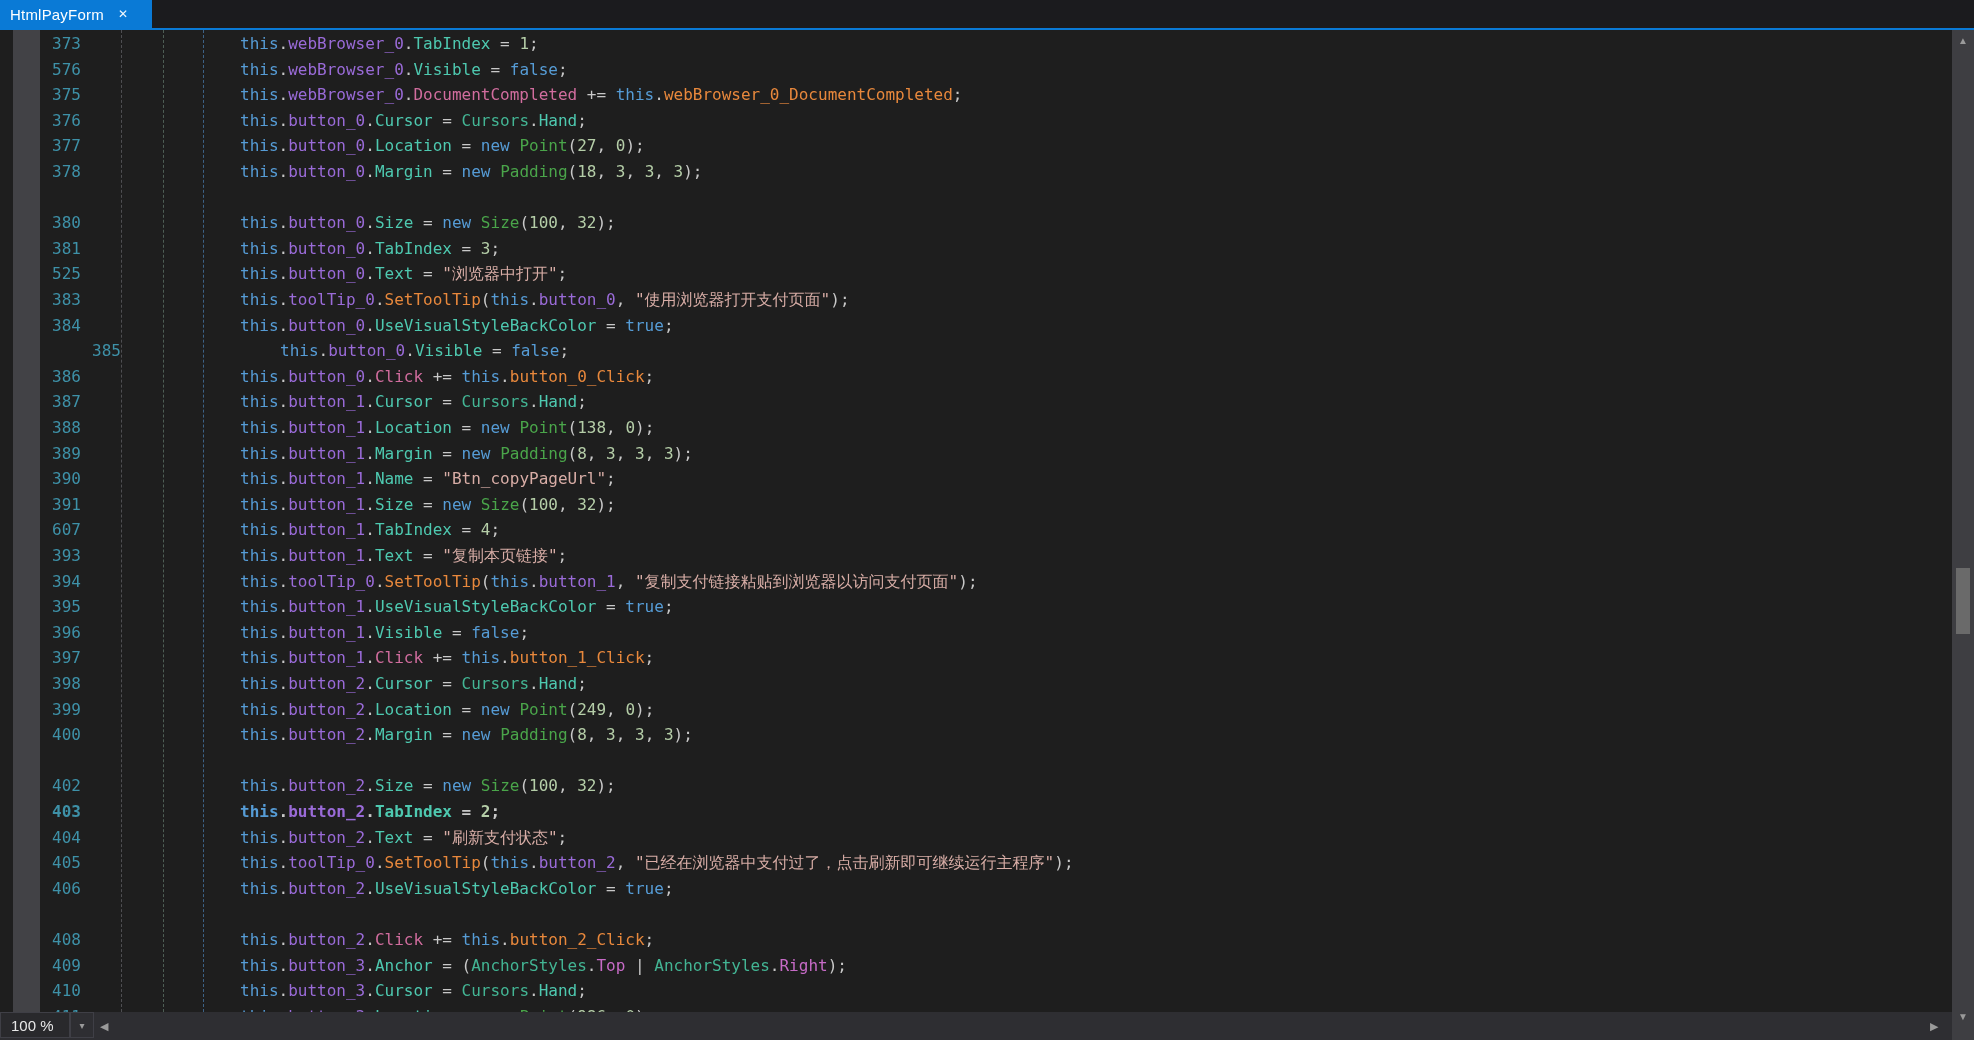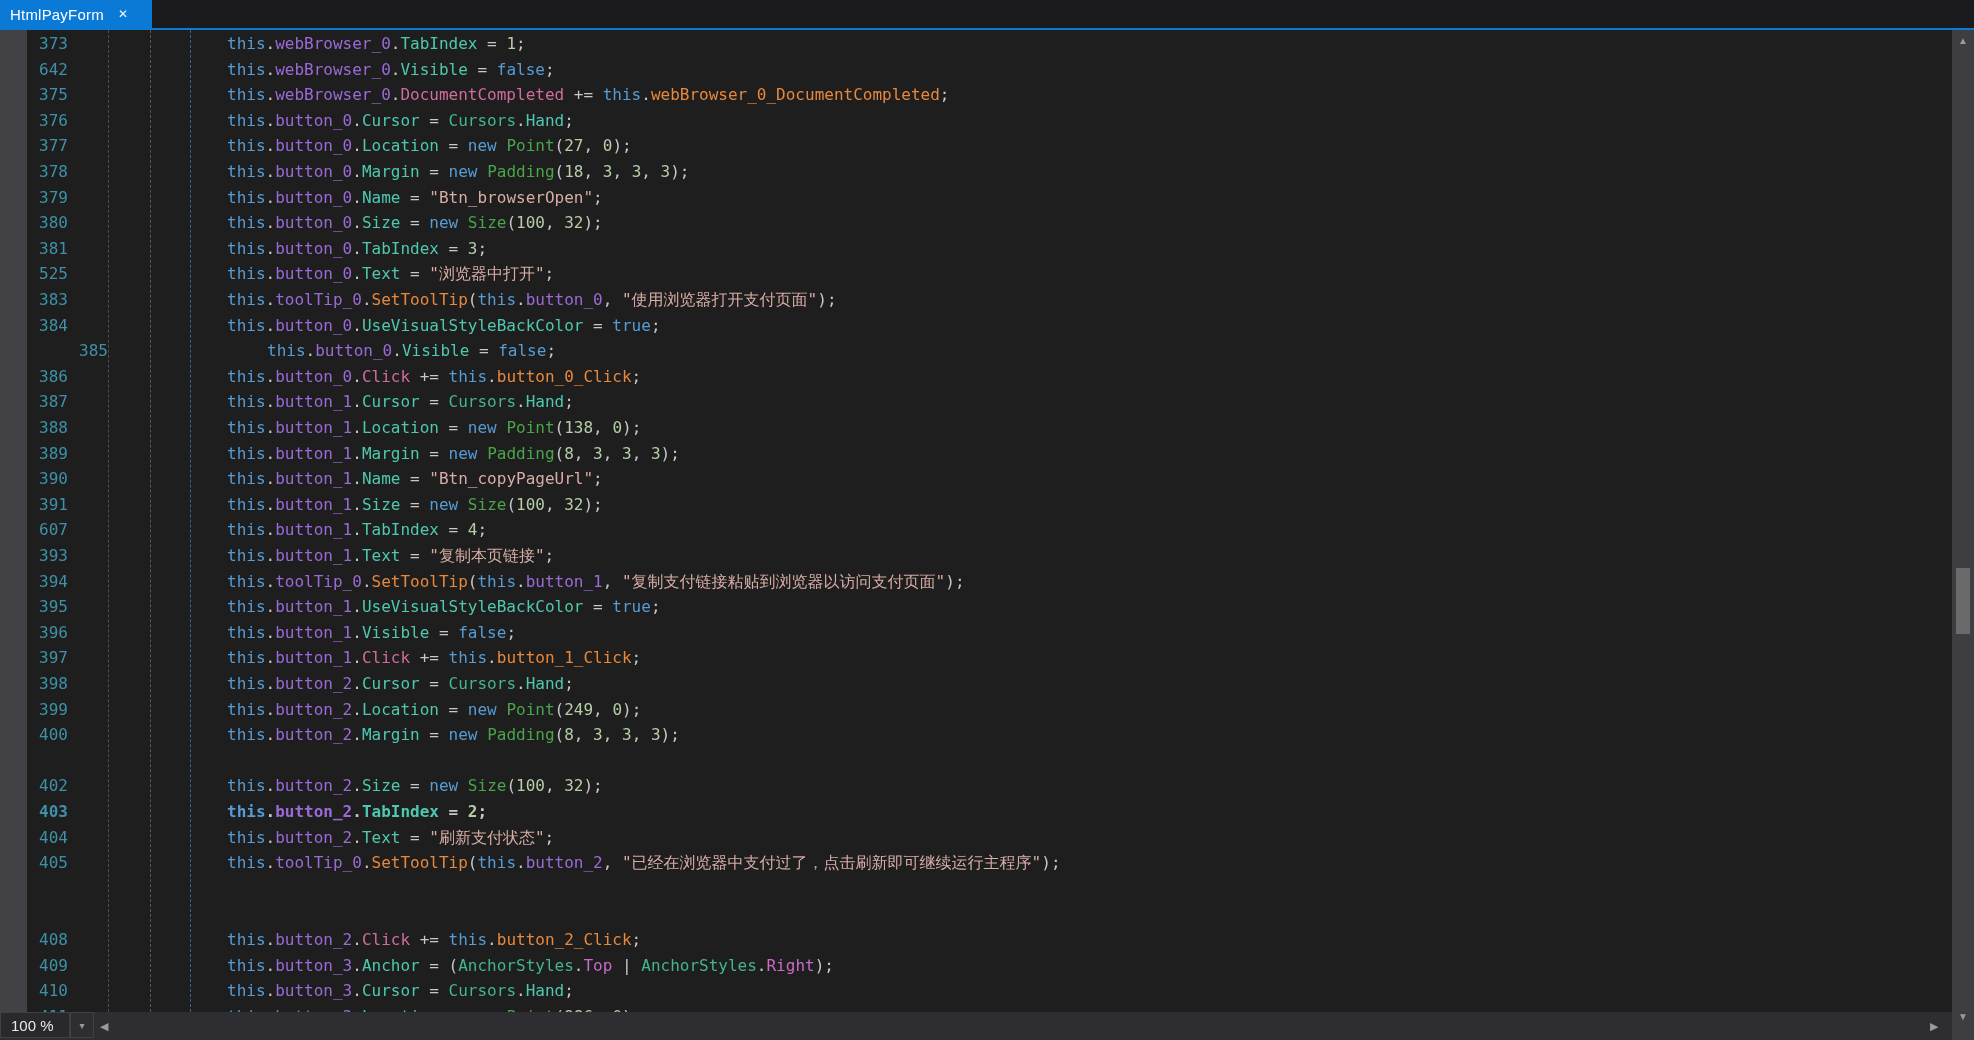--- a/index.html
+++ b/index.html
@@ -23,7 +23,7 @@
   #tab .tlabel{font-size:15px;padding-left:10px;letter-spacing:.2px;}
   #tab .tclose{margin-left:14px;font-size:12px;opacity:.95;}
   
-  #editor{left:0;top:30px;width:1952px;height:982px;background:var(--editor-bg);overflow:hidden;}
+  #editor{left:13px;top:30px;width:1952px;height:982px;background:var(--editor-bg);overflow:hidden;}
   #gutter-strip{left:0;top:0;width:27px;height:982px;background:var(--gutter-strip);}
   .guide{top:0;height:982px;width:0;border-left:1px dashed var(--guide-1);}
   #guide1{left:108px;border-left-color:var(--guide-1);}

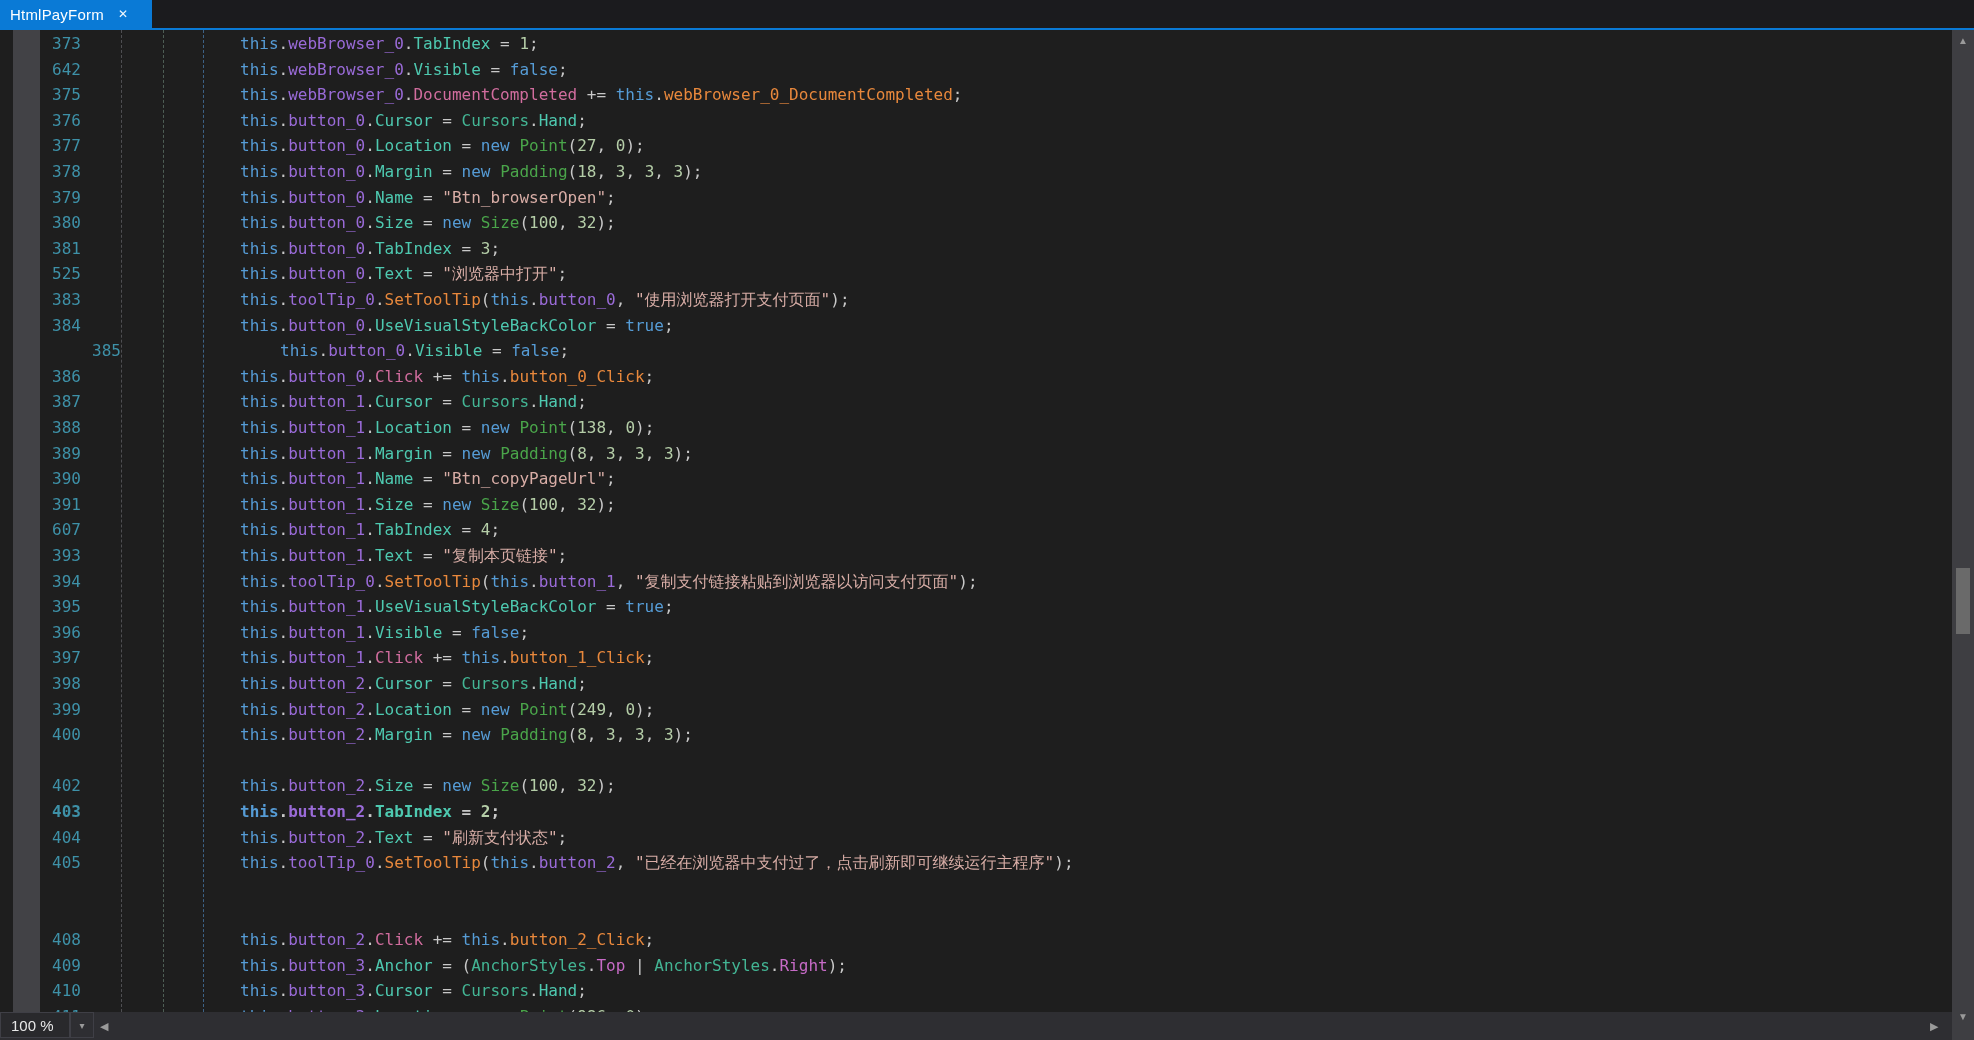--- a/index.html
+++ b/index.html
@@ -68,7 +68,7 @@
   <div id="guide3" class="abs guide"></div>
   <div id="code-lines" class="abs" style="left:0;top:0;width:1952px;height:982px;">
       <div class="crow" style="top: 1px;"><span class="ln">373</span><span class="codetxt"><span class="tk-k">this</span><span class="tk-p">.</span><span class="tk-f">webBrowser_0</span><span class="tk-p">.</span><span class="tk-t">TabIndex</span><span class="tk-p"> = </span><span class="tk-n">1</span><span class="tk-p">;</span></span></div>
-      <div class="crow" style="top: 26.6px;"><span class="ln">642</span><span class="codetxt"><span class="tk-k">this</span><span class="tk-p">.</span><span class="tk-f">webBrowser_0</span><span class="tk-p">.</span><span class="tk-t">Visible</span><span class="tk-p"> = </span><span class="tk-k">false</span><span class="tk-p">;</span></span></div>
+      <div class="crow" style="top: 26.6px;"><span class="ln">576</span><span class="codetxt"><span class="tk-k">this</span><span class="tk-p">.</span><span class="tk-f">webBrowser_0</span><span class="tk-p">.</span><span class="tk-t">Visible</span><span class="tk-p"> = </span><span class="tk-k">false</span><span class="tk-p">;</span></span></div>
       <div class="crow" style="top: 52.2px;"><span class="ln">375</span><span class="codetxt"><span class="tk-k">this</span><span class="tk-p">.</span><span class="tk-f">webBrowser_0</span><span class="tk-p">.</span><span class="tk-ev">DocumentCompleted</span><span class="tk-p"> += </span><span class="tk-k">this</span><span class="tk-p">.</span><span class="tk-m">webBrowser_0_DocumentCompleted</span><span class="tk-p">;</span></span></div>
       <div class="crow" style="top: 77.8px;"><span class="ln">376</span><span class="codetxt"><span class="tk-k">this</span><span class="tk-p">.</span><span class="tk-f">button_0</span><span class="tk-p">.</span><span class="tk-t">Cursor</span><span class="tk-p"> = </span><span class="tk-e">Cursors</span><span class="tk-p">.</span><span class="tk-t">Hand</span><span class="tk-p">;</span></span></div>
       <div class="crow" style="top: 103.4px;"><span class="ln">377</span><span class="codetxt"><span class="tk-k">this</span><span class="tk-p">.</span><span class="tk-f">button_0</span><span class="tk-p">.</span><span class="tk-t">Location</span><span class="tk-p"> = </span><span class="tk-k">new</span><span class="tk-p"> </span><span class="tk-g">Point</span><span class="tk-p">(</span><span class="tk-n">27</span><span class="tk-p">, </span><span class="tk-n">0</span><span class="tk-p">);</span></span></div>

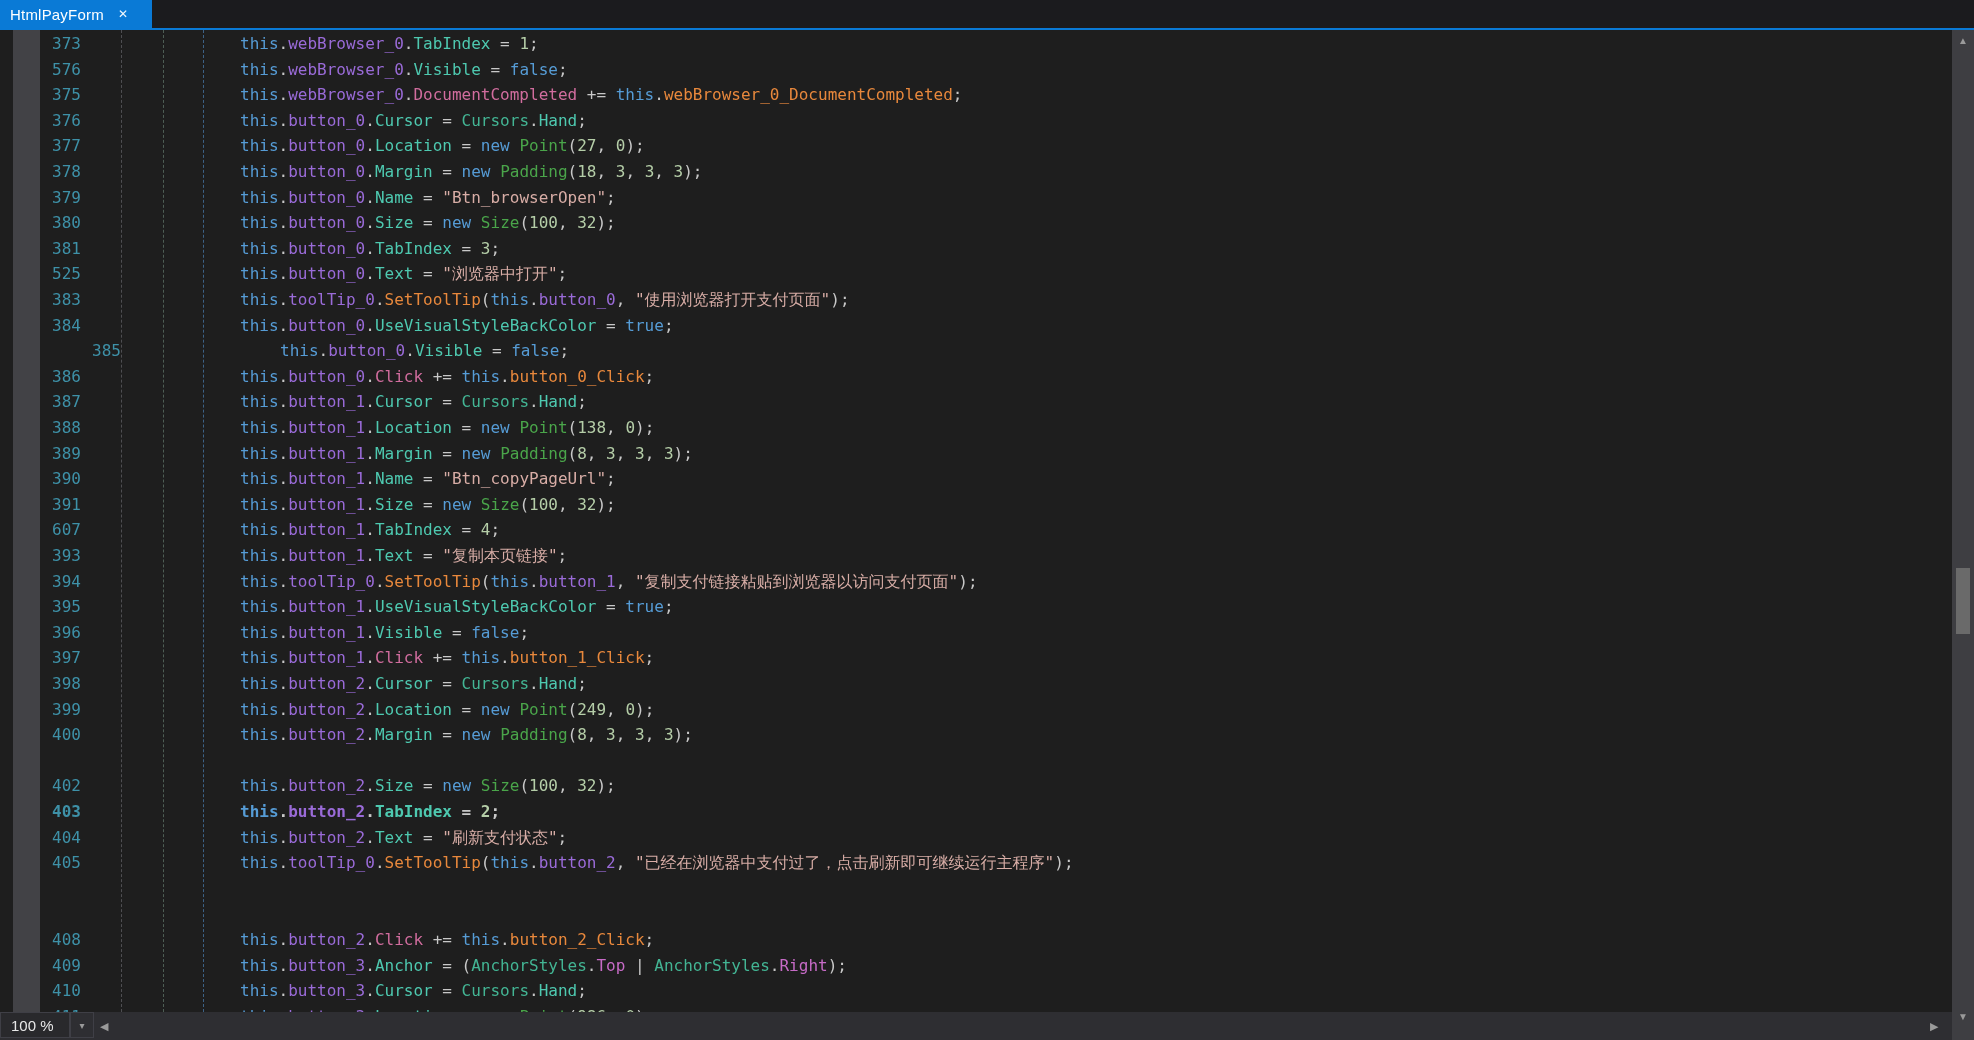--- a/index.html
+++ b/index.html
@@ -73,7 +73,6 @@
       <div class="crow" style="top: 77.8px;"><span class="ln">376</span><span class="codetxt"><span class="tk-k">this</span><span class="tk-p">.</span><span class="tk-f">button_0</span><span class="tk-p">.</span><span class="tk-t">Cursor</span><span class="tk-p"> = </span><span class="tk-e">Cursors</span><span class="tk-p">.</span><span class="tk-t">Hand</span><span class="tk-p">;</span></span></div>
       <div class="crow" style="top: 103.4px;"><span class="ln">377</span><span class="codetxt"><span class="tk-k">this</span><span class="tk-p">.</span><span class="tk-f">button_0</span><span class="tk-p">.</span><span class="tk-t">Location</span><span class="tk-p"> = </span><span class="tk-k">new</span><span class="tk-p"> </span><span class="tk-g">Point</span><span class="tk-p">(</span><span class="tk-n">27</span><span class="tk-p">, </span><span class="tk-n">0</span><span class="tk-p">);</span></span></div>
       <div class="crow" style="top: 129px;"><span class="ln">378</span><span class="codetxt"><span class="tk-k">this</span><span class="tk-p">.</span><span class="tk-f">button_0</span><span class="tk-p">.</span><span class="tk-t">Margin</span><span class="tk-p"> = </span><span class="tk-k">new</span><span class="tk-p"> </span><span class="tk-g">Padding</span><span class="tk-p">(</span><span class="tk-n">18</span><span class="tk-p">, </span><span class="tk-n">3</span><span class="tk-p">, </span><span class="tk-n">3</span><span class="tk-p">, </span><span class="tk-n">3</span><span class="tk-p">);</span></span></div>
-      <div class="crow" style="top: 154.6px;"><span class="ln">379</span><span class="codetxt"><span class="tk-k">this</span><span class="tk-p">.</span><span class="tk-f">button_0</span><span class="tk-p">.</span><span class="tk-t">Name</span><span class="tk-p"> = </span><span class="tk-s">"Btn_browserOpen"</span><span class="tk-p">;</span></span></div>
       <div class="crow" style="top: 180.2px;"><span class="ln">380</span><span class="codetxt"><span class="tk-k">this</span><span class="tk-p">.</span><span class="tk-f">button_0</span><span class="tk-p">.</span><span class="tk-t">Size</span><span class="tk-p"> = </span><span class="tk-k">new</span><span class="tk-p"> </span><span class="tk-g">Size</span><span class="tk-p">(</span><span class="tk-n">100</span><span class="tk-p">, </span><span class="tk-n">32</span><span class="tk-p">);</span></span></div>
       <div class="crow" style="top: 205.8px;"><span class="ln">381</span><span class="codetxt"><span class="tk-k">this</span><span class="tk-p">.</span><span class="tk-f">button_0</span><span class="tk-p">.</span><span class="tk-t">TabIndex</span><span class="tk-p"> = </span><span class="tk-n">3</span><span class="tk-p">;</span></span></div>
       <div class="crow" style="top: 231.4px;"><span class="ln">525</span><span class="codetxt"><span class="tk-k">this</span><span class="tk-p">.</span><span class="tk-f">button_0</span><span class="tk-p">.</span><span class="tk-t">Text</span><span class="tk-p"> = </span><span class="tk-s">"浏览器中打开"</span><span class="tk-p">;</span></span></div>

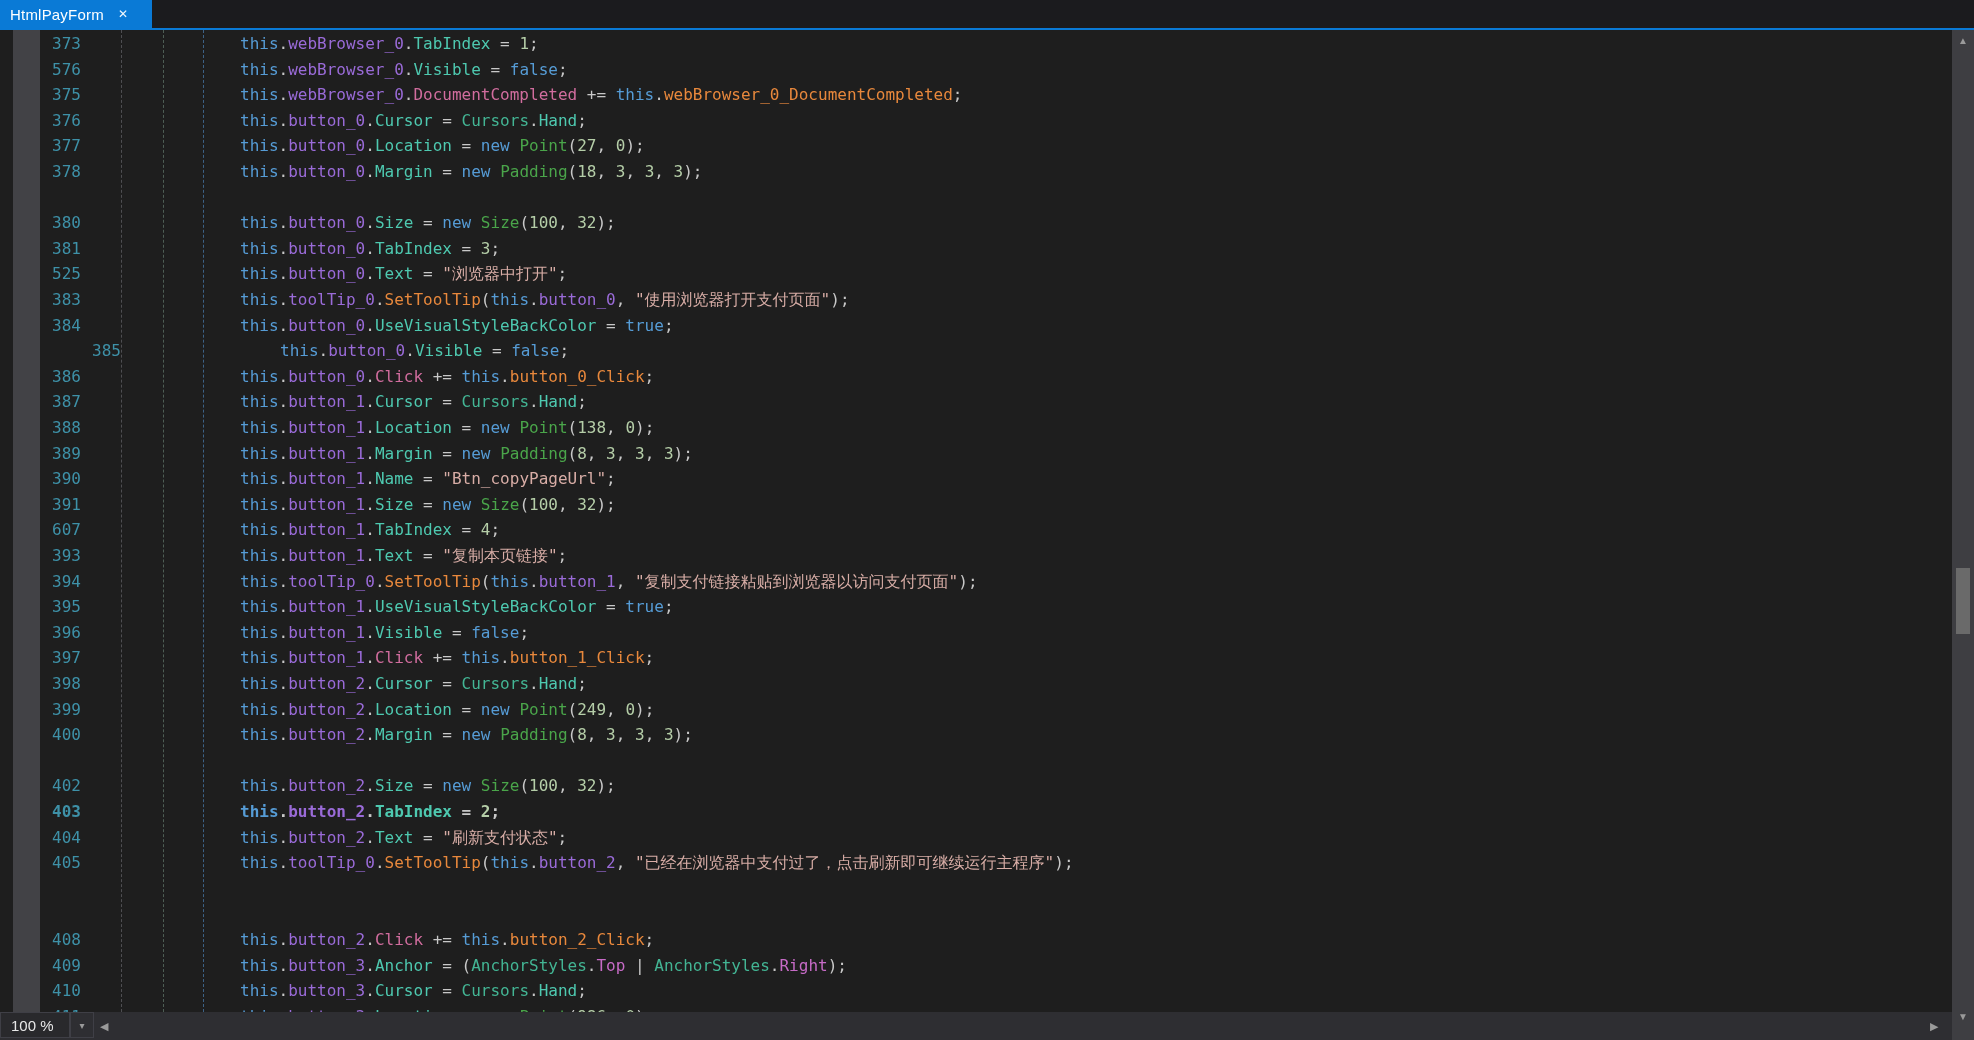--- a/index.html
+++ b/index.html
@@ -98,6 +98,7 @@
       <div class="crow" style="top: 769px; font-weight: bold;"><span class="ln">403</span><span class="codetxt"><span class="tk-k">this</span><span class="tk-p">.</span><span class="tk-f">button_2</span><span class="tk-p">.</span><span class="tk-t">TabIndex</span><span class="tk-p"> = </span><span class="tk-n">2</span><span class="tk-p">;</span></span></div>
       <div class="crow" style="top: 794.6px;"><span class="ln">404</span><span class="codetxt"><span class="tk-k">this</span><span class="tk-p">.</span><span class="tk-f">button_2</span><span class="tk-p">.</span><span class="tk-t">Text</span><span class="tk-p"> = </span><span class="tk-s">"刷新支付状态"</span><span class="tk-p">;</span></span></div>
       <div class="crow" style="top: 820.2px;"><span class="ln">405</span><span class="codetxt"><span class="tk-k">this</span><span class="tk-p">.</span><span class="tk-f">toolTip_0</span><span class="tk-p">.</span><span class="tk-m">SetToolTip</span><span class="tk-p">(</span><span class="tk-k">this</span><span class="tk-p">.</span><span class="tk-f">button_2</span><span class="tk-p">, </span><span class="tk-s">"已经在浏览器中支付过了，点击刷新即可继续运行主程序"</span><span class="tk-p">);</span></span></div>
+      <div class="crow" style="top: 845.8px;"><span class="ln">406</span><span class="codetxt"><span class="tk-k">this</span><span class="tk-p">.</span><span class="tk-f">button_2</span><span class="tk-p">.</span><span class="tk-t">UseVisualStyleBackColor</span><span class="tk-p"> = </span><span class="tk-k">true</span><span class="tk-p">;</span></span></div>
       <div class="crow" style="top: 897px;"><span class="ln">408</span><span class="codetxt"><span class="tk-k">this</span><span class="tk-p">.</span><span class="tk-f">button_2</span><span class="tk-p">.</span><span class="tk-ev">Click</span><span class="tk-p"> += </span><span class="tk-k">this</span><span class="tk-p">.</span><span class="tk-m">button_2_Click</span><span class="tk-p">;</span></span></div>
       <div class="crow" style="top: 922.6px;"><span class="ln">409</span><span class="codetxt"><span class="tk-k">this</span><span class="tk-p">.</span><span class="tk-f">button_3</span><span class="tk-p">.</span><span class="tk-t">Anchor</span><span class="tk-p"> = (</span><span class="tk-e">AnchorStyles</span><span class="tk-p">.</span><span class="tk-em">Top</span><span class="tk-p"> | </span><span class="tk-e">AnchorStyles</span><span class="tk-p">.</span><span class="tk-em">Right</span><span class="tk-p">);</span></span></div>
       <div class="crow" style="top: 948.2px;"><span class="ln">410</span><span class="codetxt"><span class="tk-k">this</span><span class="tk-p">.</span><span class="tk-f">button_3</span><span class="tk-p">.</span><span class="tk-t">Cursor</span><span class="tk-p"> = </span><span class="tk-e">Cursors</span><span class="tk-p">.</span><span class="tk-t">Hand</span><span class="tk-p">;</span></span></div>

